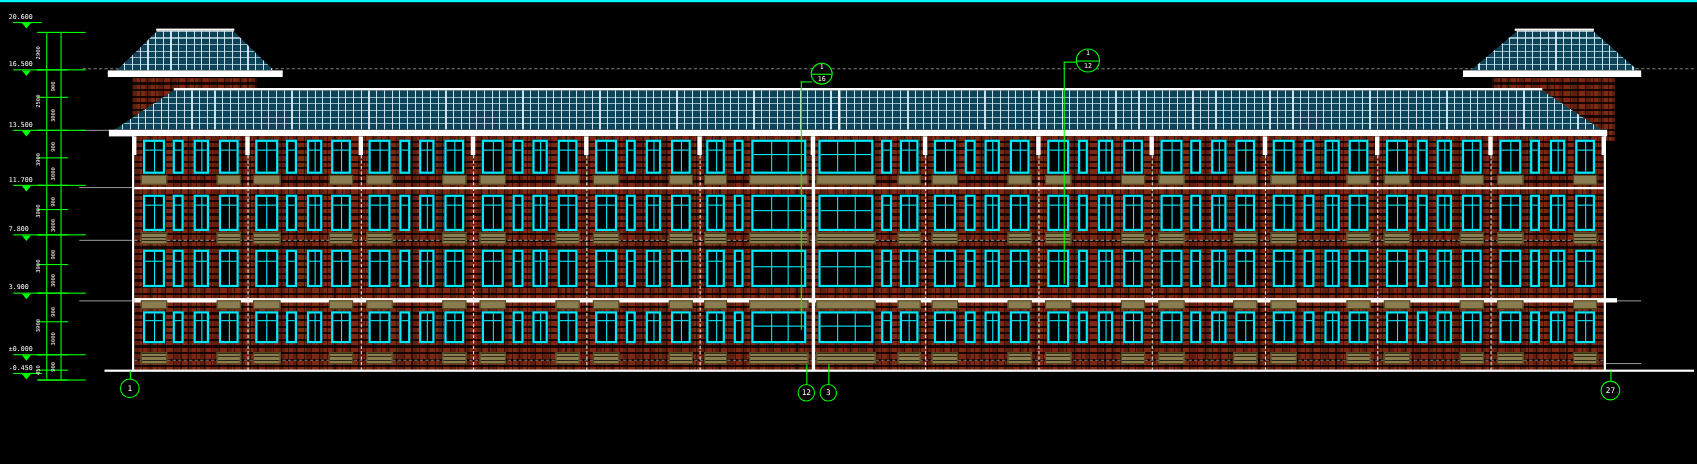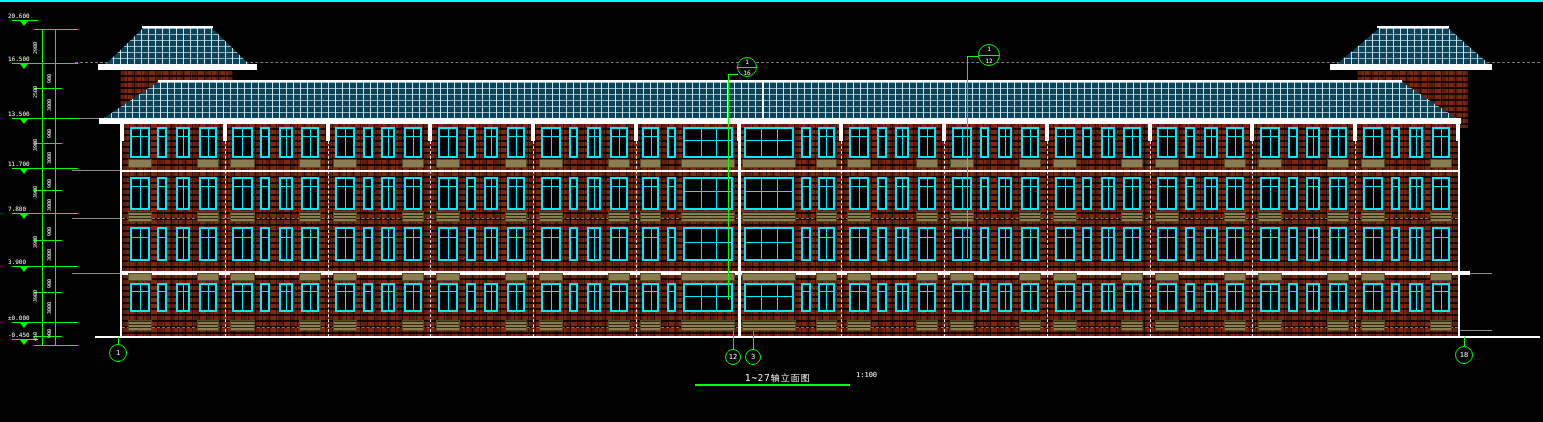--- a/index.html
+++ b/index.html
@@ -1038,7 +1038,7 @@
       <div class="abs green" style="left: 753px; top: 331px; width: 1px; height: 19px;"></div>
       <div class="abs circ" style="left: 745px; top: 349px; width: 16px; height: 16px; font-size: 7px; line-height: 14px;">3</div>
       <div class="abs green" style="left: 1464px; top: 337px; width: 1px; height: 10px;"></div>
-      <div class="abs circ" style="left: 1455px; top: 346px; width: 18px; height: 18px; font-size: 7px; line-height: 16px;">18</div>
+      <div class="abs circ" style="left: 1455px; top: 346px; width: 18px; height: 18px; font-size: 7px; line-height: 16px;">27</div>
       <div class="abs green" style="left: 728px; top: 74px; width: 1px; height: 226px;"></div>
       <div class="abs green" style="left: 728px; top: 74px; width: 10px; height: 1px;"></div>
       <div class="abs circ" style="left: 737px; top: 57px; width: 20px; height: 20px;"></div>

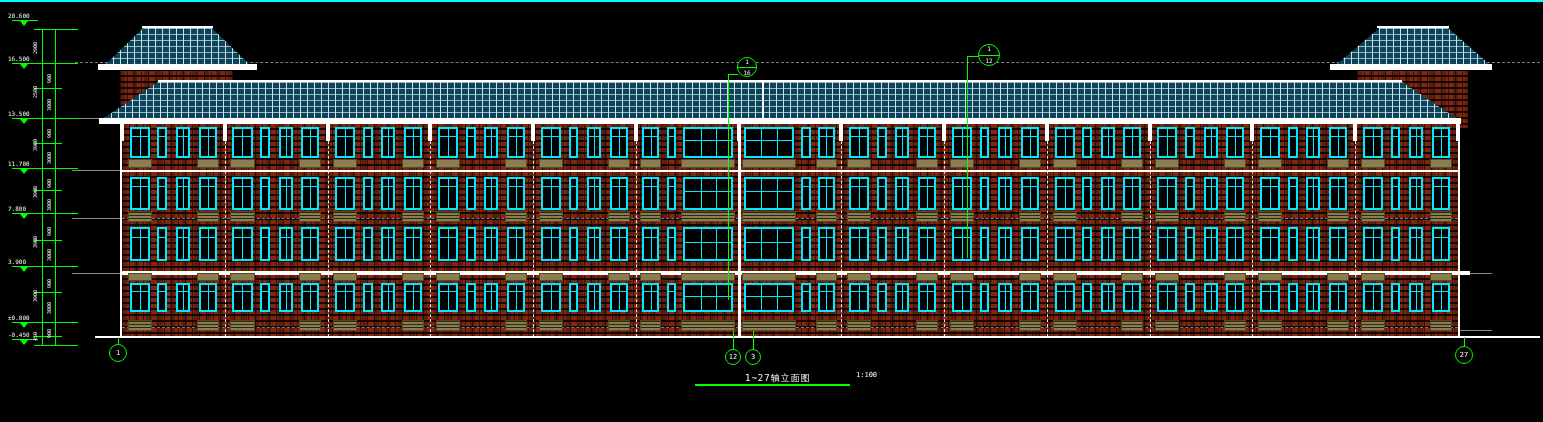--- a/index.html
+++ b/index.html
@@ -1053,11 +1053,6 @@
       <div class="abs txt" style="left: 978px; top: 57px; width: 22px; height: 8px; font-size: 6px; text-align: center;">12</div>
     </div>
 
-  <div class="abs" id="title-block" style="top: 368px; width: 260px; height: 24px; left: 660px;">
-    <div class="abs txt" id="title-label" style="left:85px;top:4px;">1~27轴立面图</div>
-    <div class="abs green" style="left:35px;top:16px;width:155px;height:2px;"></div>
-    <div class="abs txt" id="title-scale" style="left:196px;top:3px;">1:100</div>
-  </div>
 </div>
 
 </body></html>

